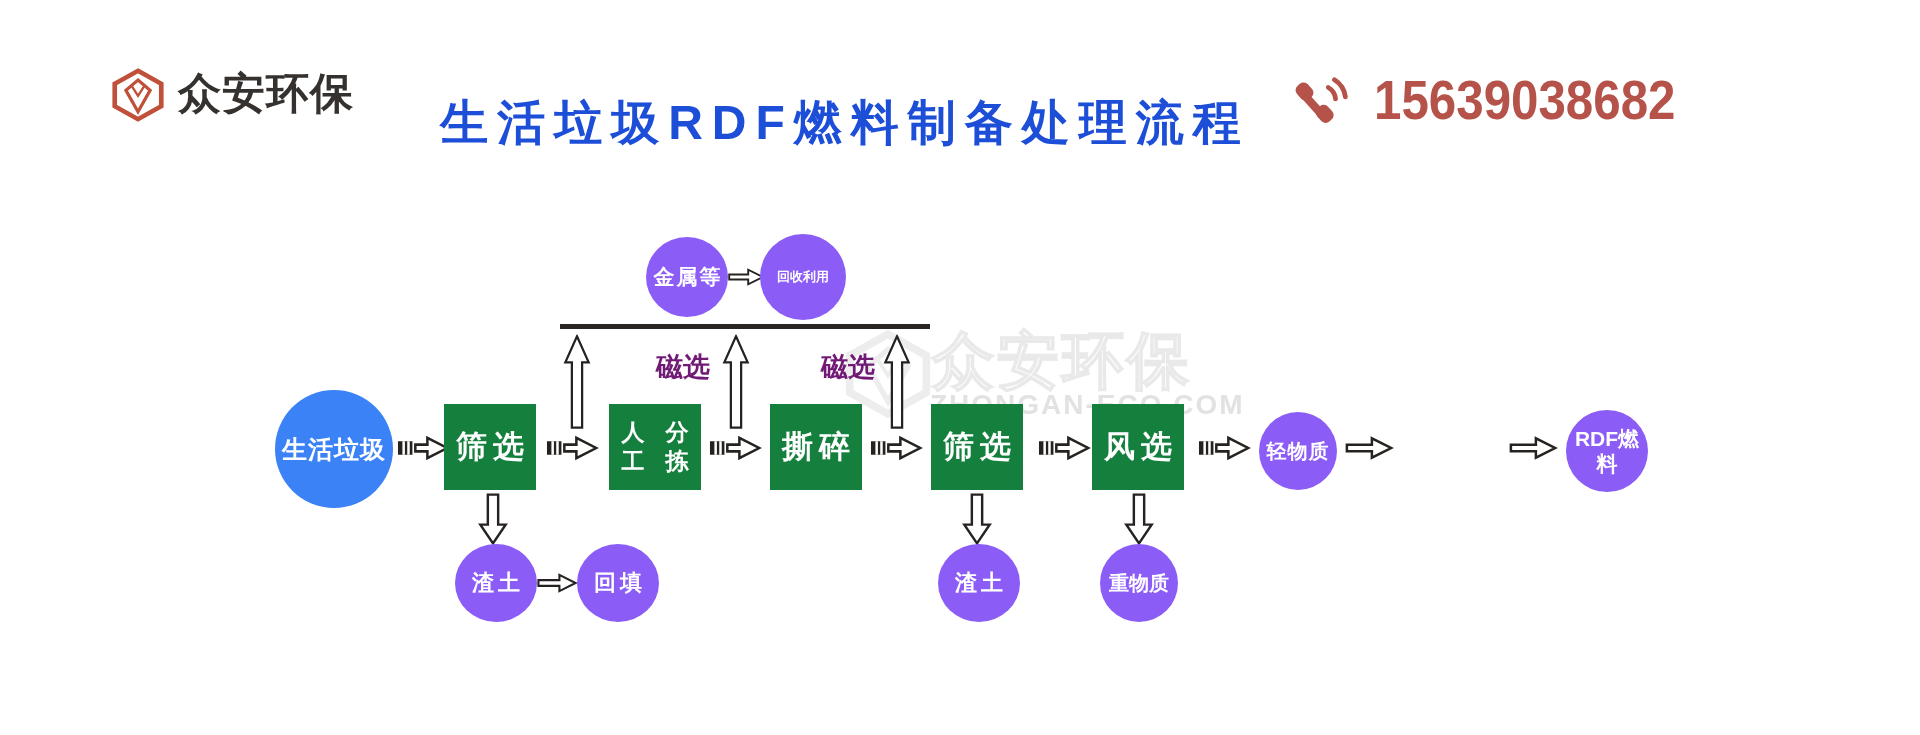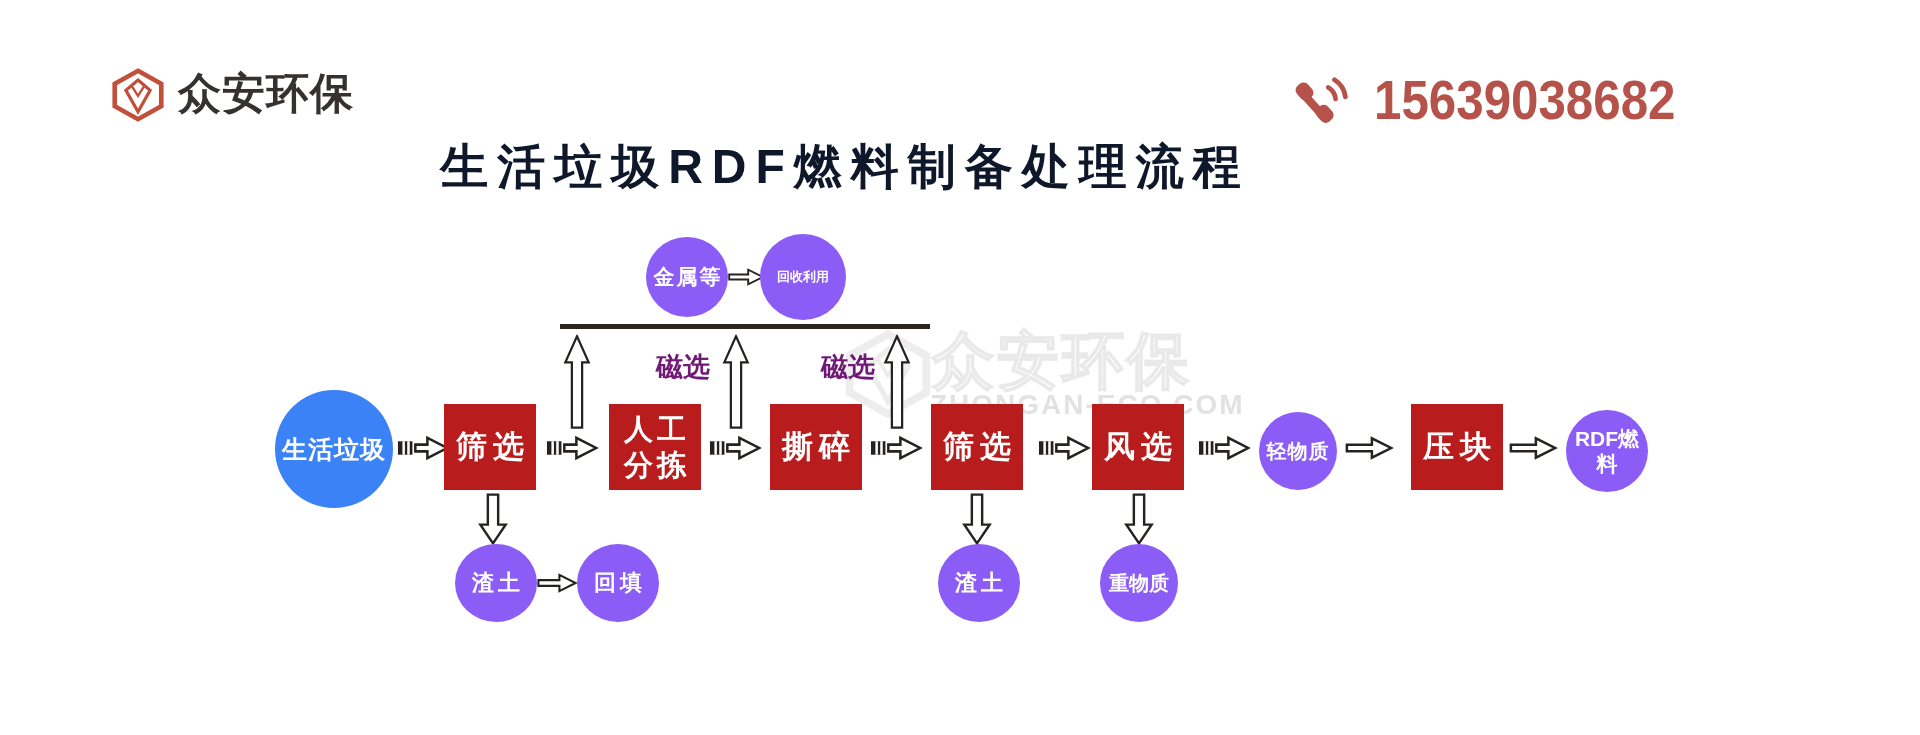--- a/index.html
+++ b/index.html
@@ -10,7 +10,7 @@
   .abs{position:absolute;}
   
   .brand-text{font-size:43px;font-weight:bold;color:#35312e;letter-spacing:1px;line-height:54px;white-space:nowrap;}
-  .title{font-size:48px;font-weight:bold;color:#0f172a;letter-spacing:9px;white-space:nowrap;transform:translateX(-50%);line-height:1.05;margin-top:44px;}
+  .title{font-size:48px;font-weight:bold;color:#1d4ed8;letter-spacing:9px;white-space:nowrap;transform:translateX(-50%);line-height:1.05;}
   .phone{font-size:56px;font-weight:bold;color:#b5524a;white-space:nowrap;transform:scaleX(.88);transform-origin:left center;line-height:1;}
   
   .rbox{

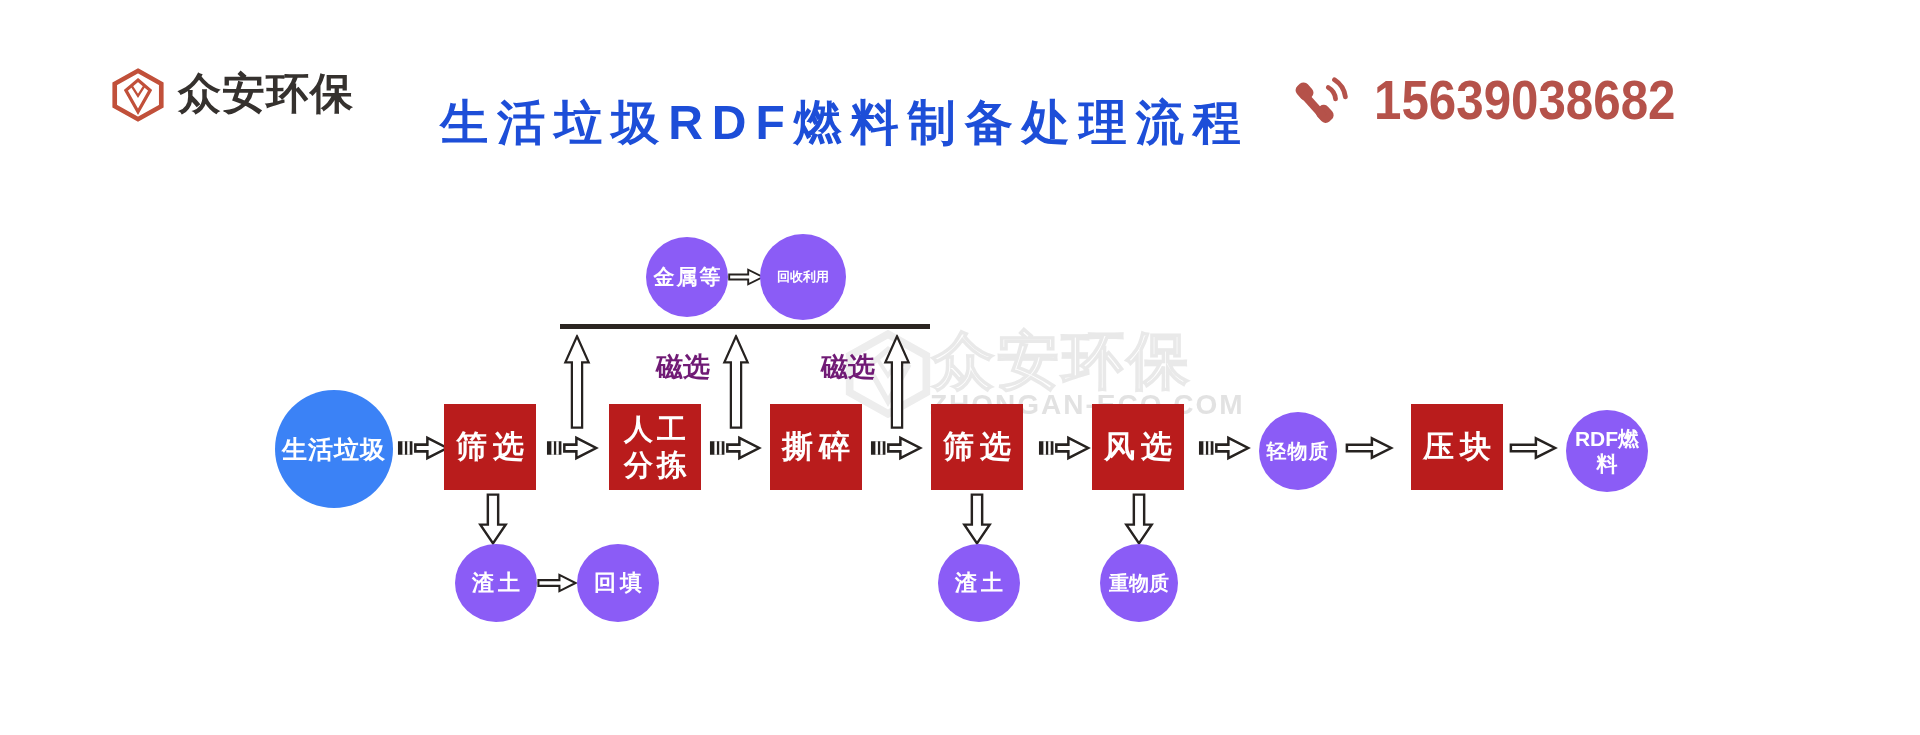--- a/index.html
+++ b/index.html
@@ -14,7 +14,7 @@
   .phone{font-size:56px;font-weight:bold;color:#b5524a;white-space:nowrap;transform:scaleX(.88);transform-origin:left center;line-height:1;}
   
   .rbox{
-    position:absolute;width:92px;height:86px;background:#b91c1c;color:#fff;
+    position:absolute;width:92px;height:86px;background:#15803d;color:#fff;
     display:flex;align-items:center;justify-content:center;text-align:center;
     font-weight:bold;font-size:31px;letter-spacing:6px;padding-left:6px;box-sizing:border-box;line-height:1.25;
   }

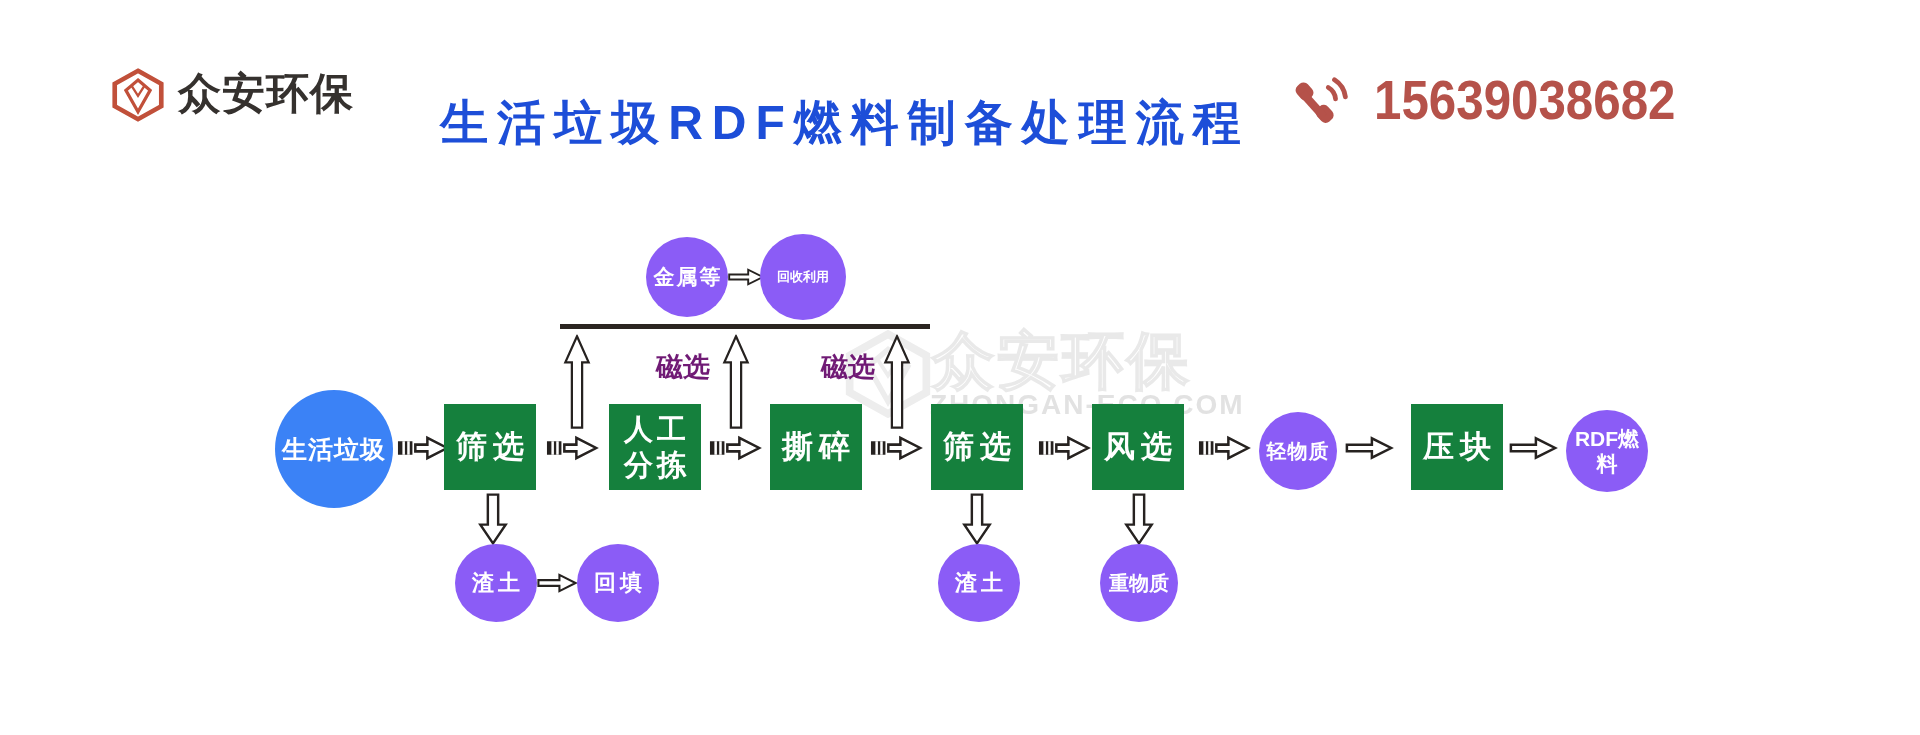--- a/index.html
+++ b/index.html
@@ -18,7 +18,7 @@
     display:flex;align-items:center;justify-content:center;text-align:center;
     font-weight:bold;font-size:31px;letter-spacing:6px;padding-left:6px;box-sizing:border-box;line-height:1.25;
   }
-  .rbox.two-line{font-size:29px;letter-spacing:4px;padding-left:4px;flex-direction:column;}
+  .rbox.two-line{font-size:23px;letter-spacing:4px;padding-left:4px;}
   .rcircle,.bcircle{
     position:absolute;border-radius:50%;color:#fff;display:flex;flex-direction:column;
     align-items:center;justify-content:center;text-align:center;font-weight:bold;line-height:1.2;

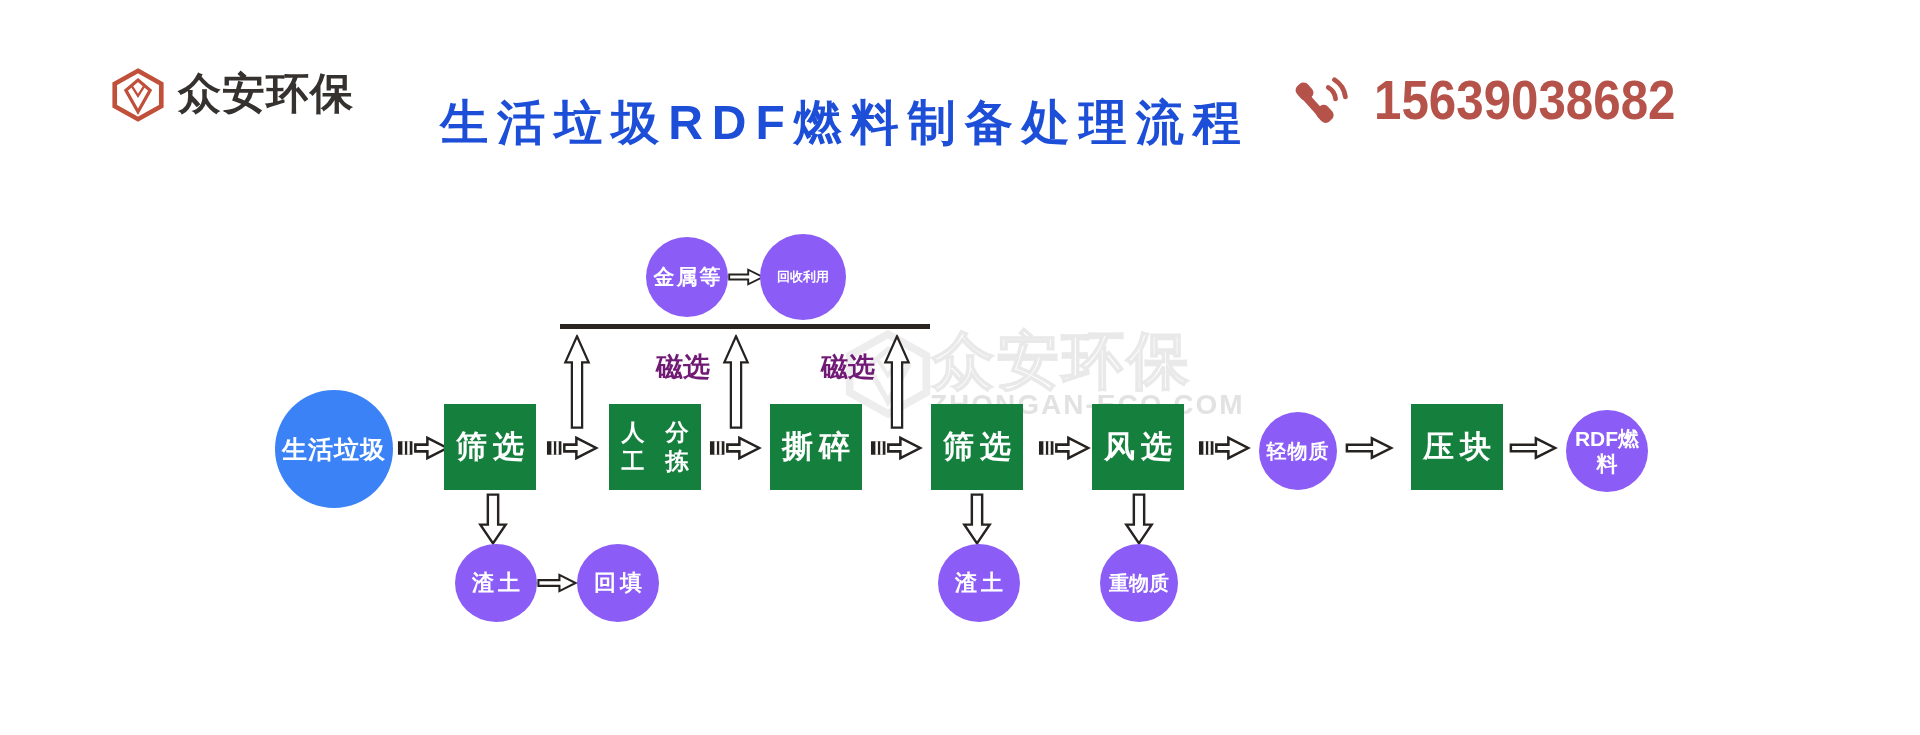--- a/index.html
+++ b/index.html
@@ -153,7 +153,6 @@
       <use href="#sym-right-arrow"></use>
     </svg>
 
-  <div class="rbox" style="left:1411px;top:404px">压块</div>
 
   <svg class="abs" style="left:1508px;top:434px" width="50" height="28" viewBox="0 0 52 28">
       <use href="#sym-right-arrow"></use>

